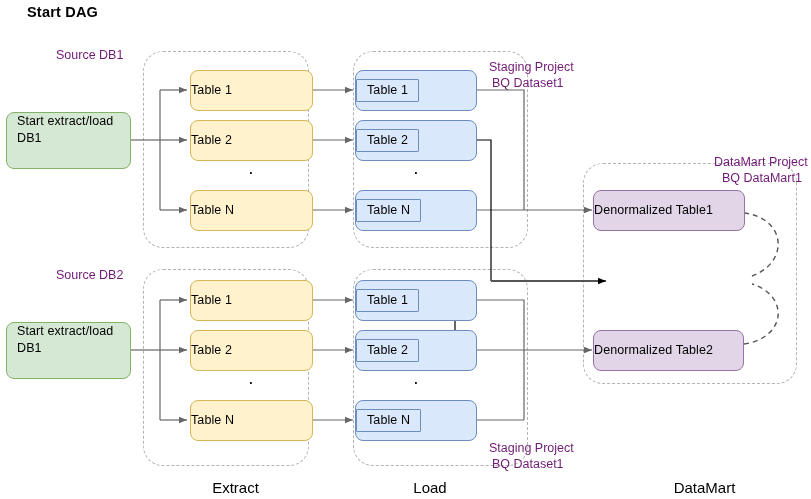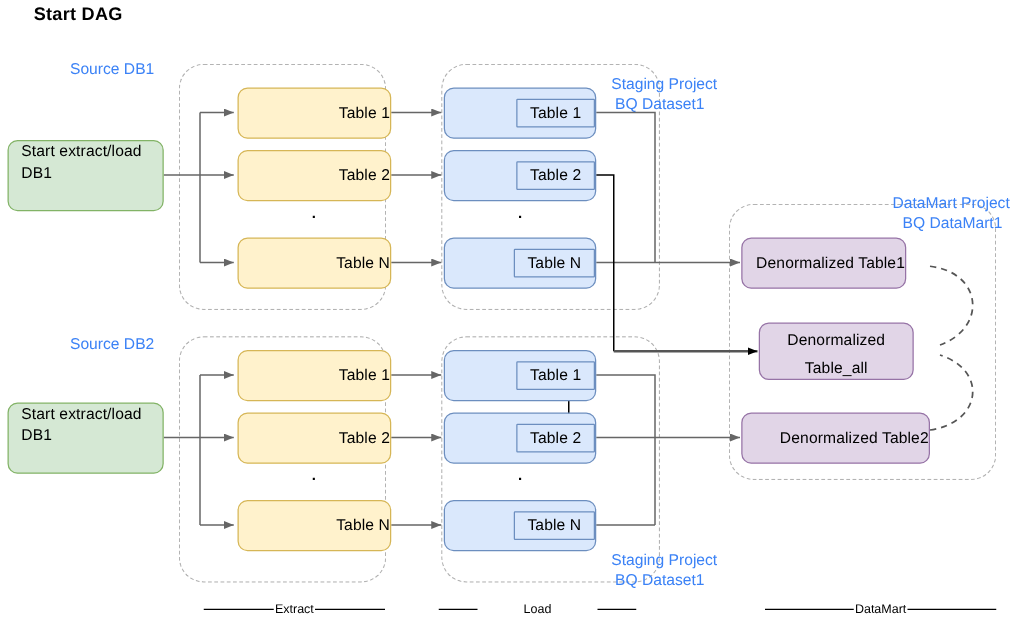--- a/index.html
+++ b/index.html
@@ -70,7 +70,7 @@
     font-size: 12.5px;
     line-height: 1.35;
     white-space: pre;
-    color: #3b82f6;
+    color: #701a75;
   }
 
   .page-title {

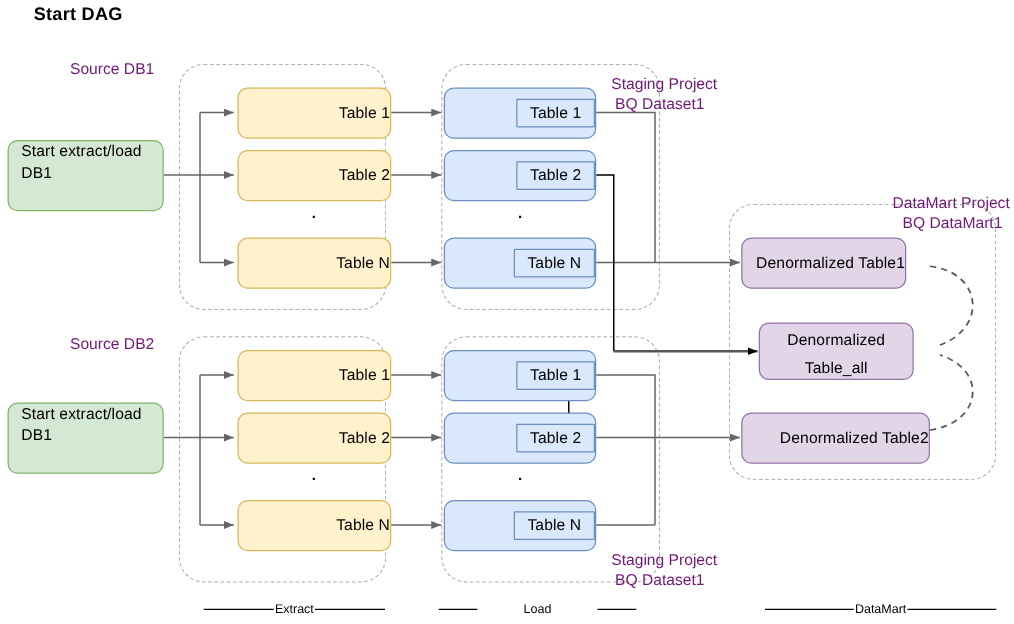--- a/index.html
+++ b/index.html
@@ -38,7 +38,7 @@
     line-height: 1.35;
     letter-spacing: 0.1px;
   }
-  .node-center { justify-content: flex-end; text-align: center; }
+  .node-center { justify-content: flex-start; text-align: center; }
   .node-left { justify-content: flex-start; padding-left: 10px; text-align: left; }
 
   .n-green  { background: #d5e8d4; border: 1px solid #82b366; }

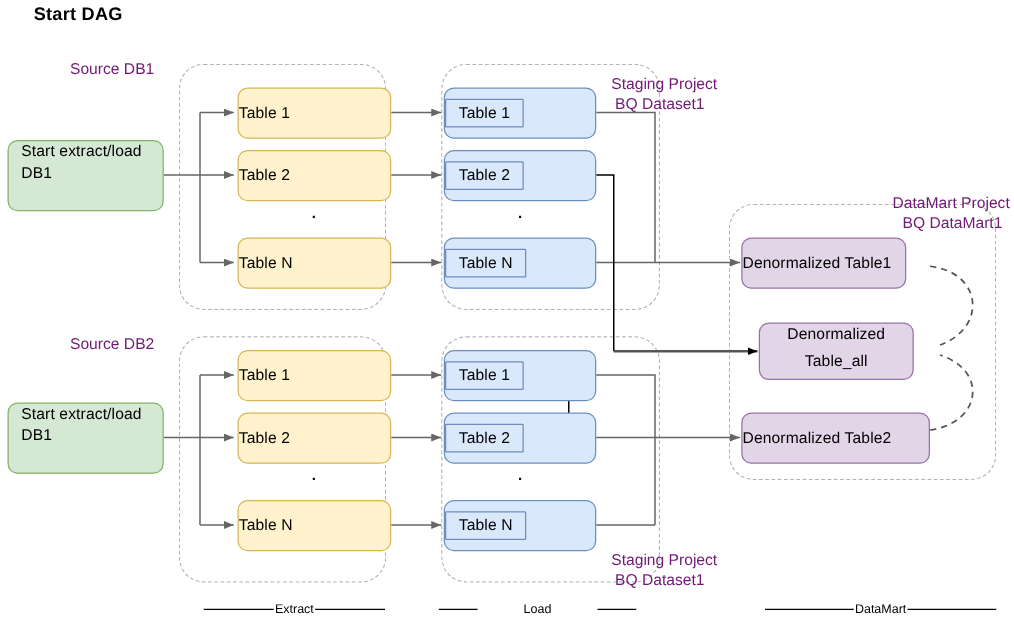--- a/index.html
+++ b/index.html
@@ -258,7 +258,7 @@
     <span class="inner-box">Table N</span>
   </div>
 
-  <div class="node n-purple node-center" style="left:593px; top:190px; width:132px; height:41px;">
+  <div class="node n-purple node-center" style="left:593px; top:190px; width:152px; height:41px;">
     <span>Denormalized Table1</span>
   </div>
 

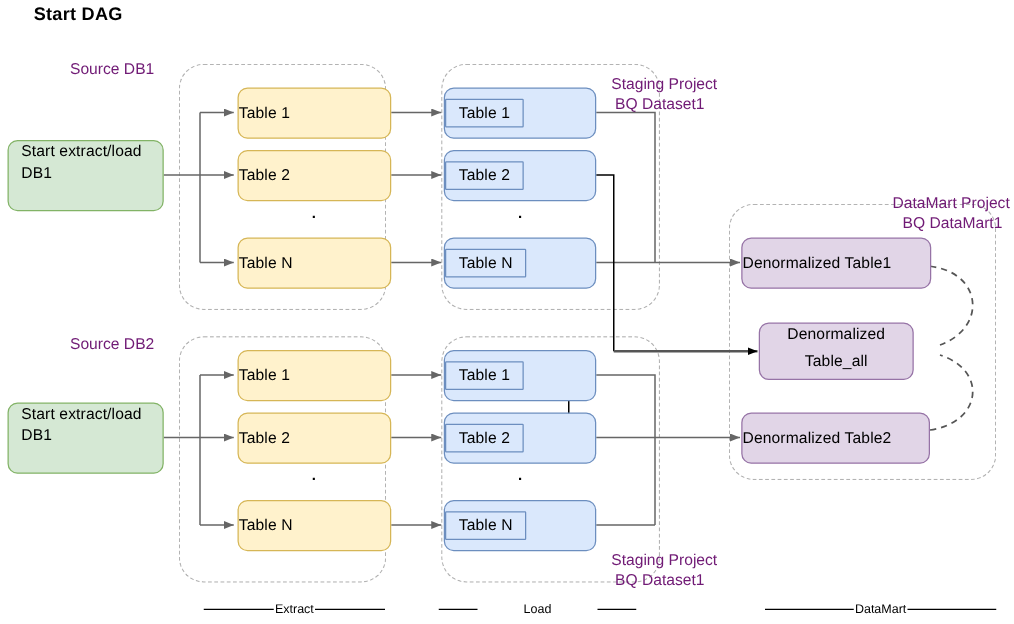--- a/index.html
+++ b/index.html
@@ -262,10 +262,6 @@
     <span>Denormalized Table1</span>
   </div>
 
-  <div class="node n-purple node-center two-line" style="left:607px; top:258px; width:124px; height:46px;">
-    <span>Denormalized</span>
-    <span style="margin-top:5px;">Table_all</span>
-  </div>
 
   <div class="node n-purple node-center" style="left:593px; top:330px; width:151px; height:41px;">
     <span>Denormalized Table2</span>

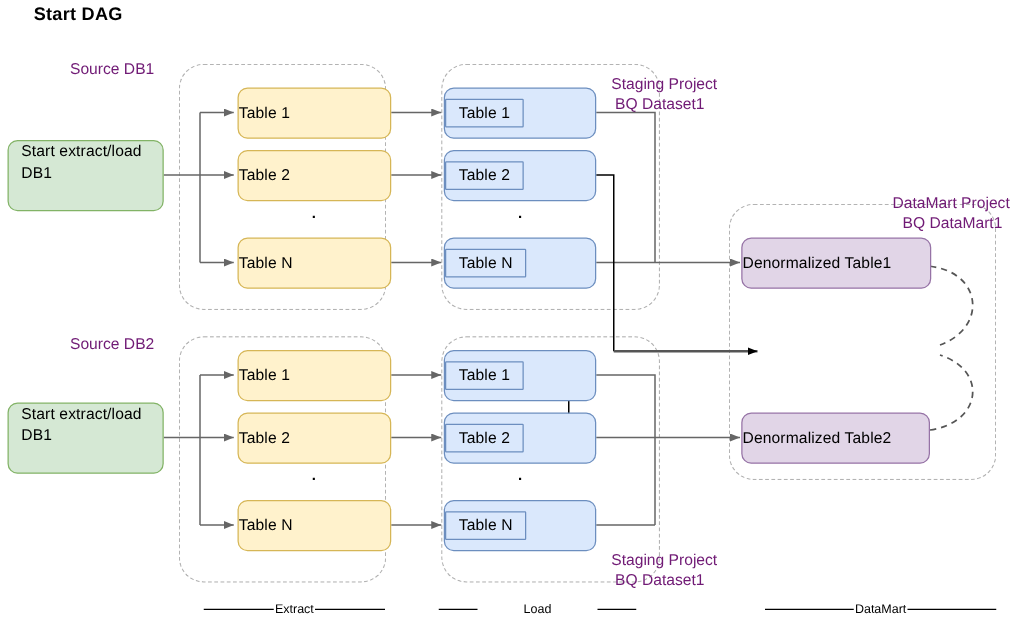--- a/index.html
+++ b/index.html
@@ -98,8 +98,9 @@
     display: flex;
     align-items: center;
     justify-content: center;
-    font-size: 10px;
+    font-size: 15px;
     white-space: nowrap;
+    flex-direction: column;
   }
   .stage-rule {
     flex: 1 1 auto;

